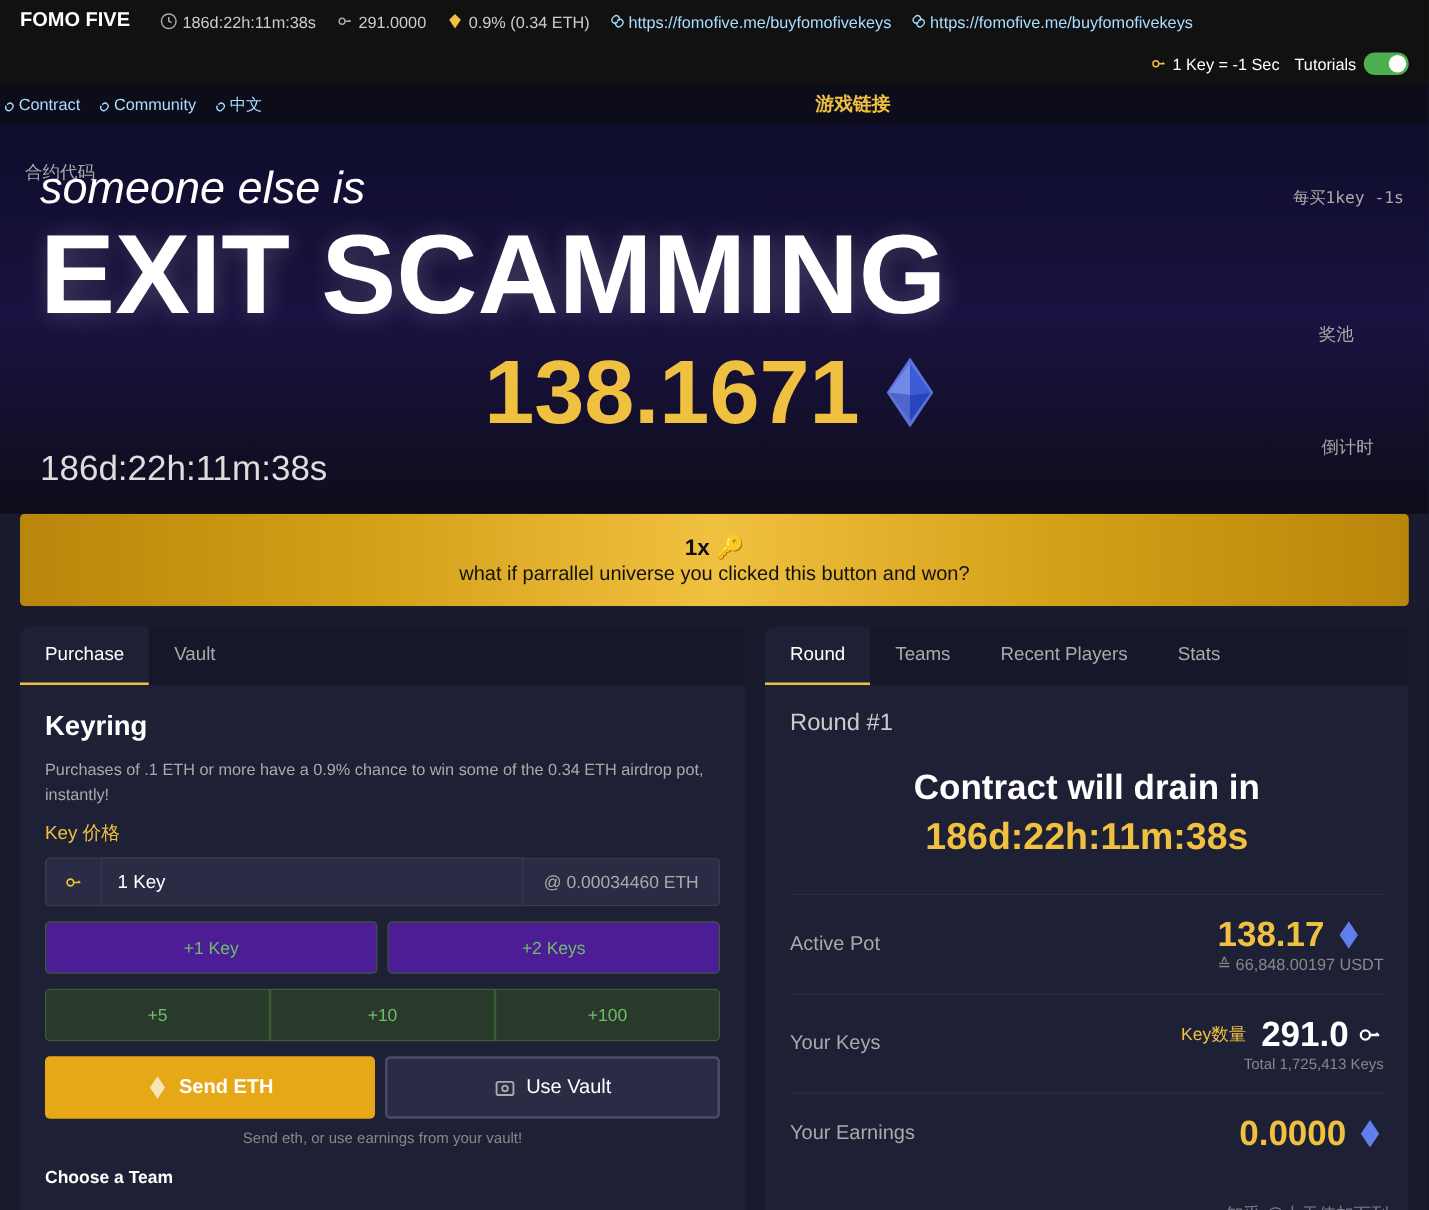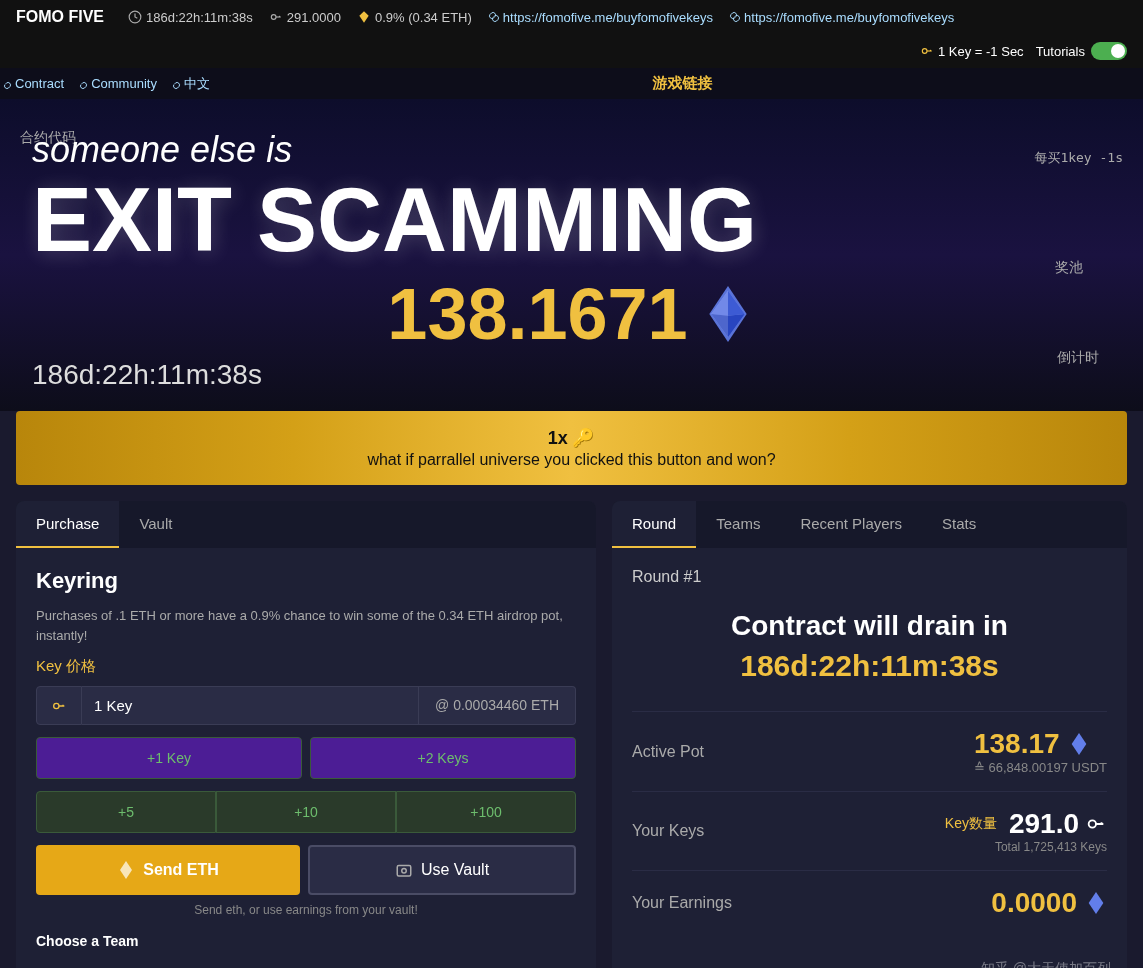--- a/index.html
+++ b/index.html
@@ -379,7 +379,7 @@
       padding: 20px;
     }
     .round-title {
-      font-size: 16px;
+      font-size: 19px;
       color: #ccc;
       margin-bottom: 20px;
     }

